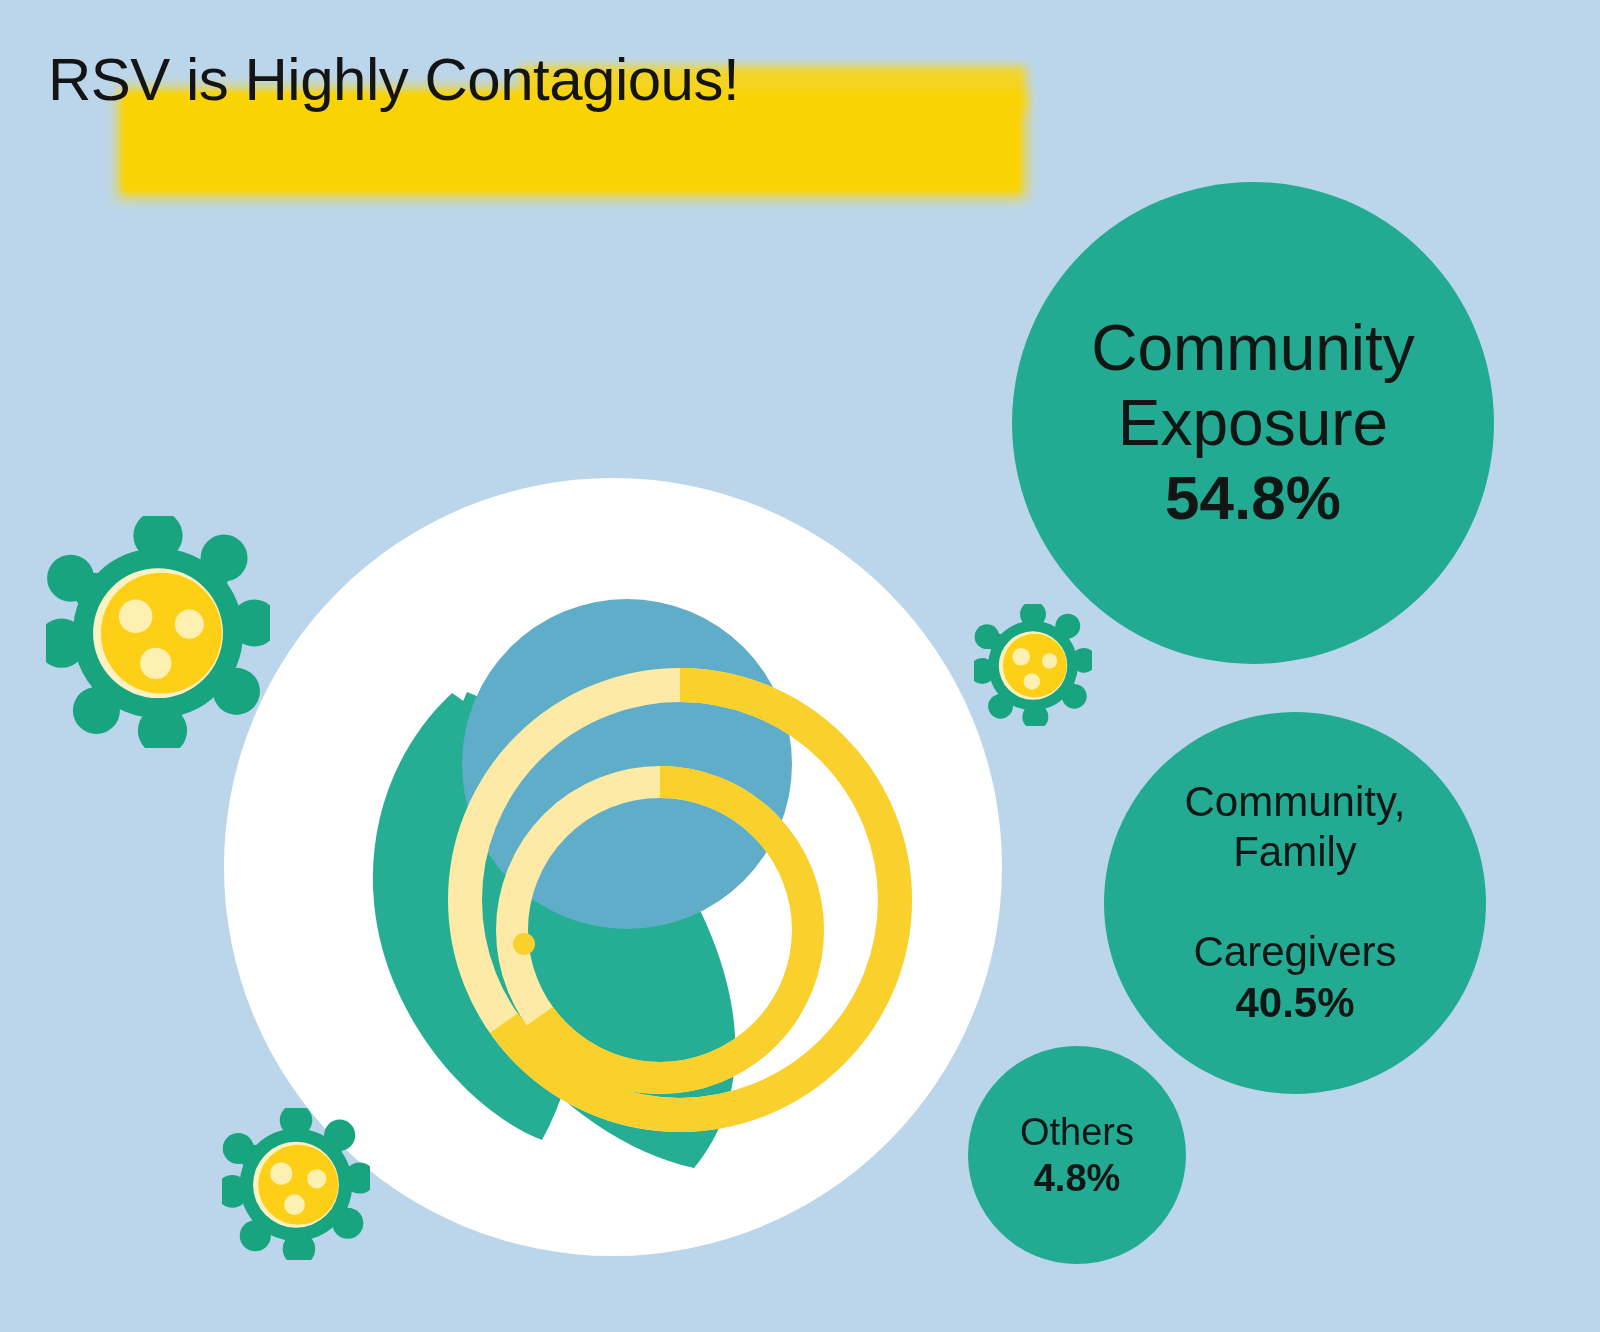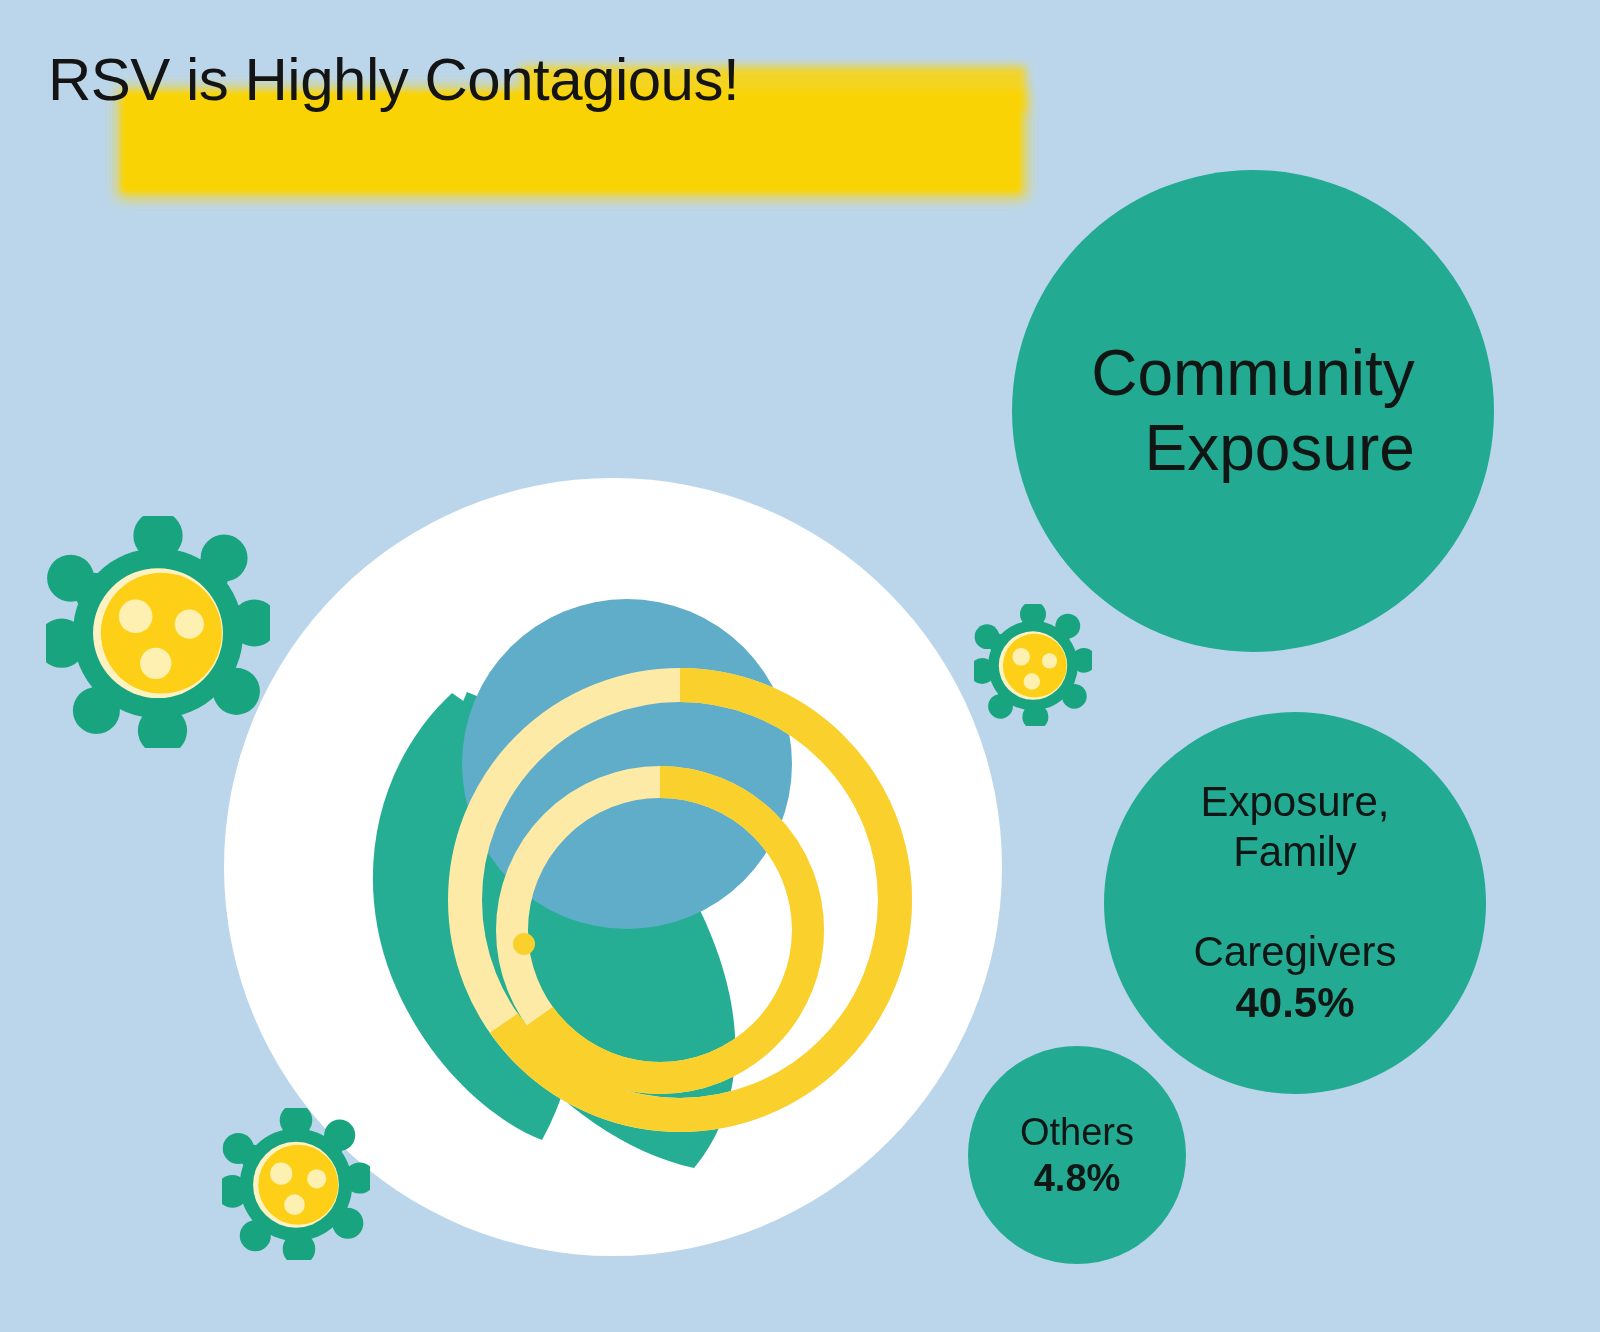--- a/index.html
+++ b/index.html
@@ -107,11 +107,10 @@
 
   #bubble-community {
     left: 1012px;
-    top: 170px;
+    top: 182px;
     width: 482px;
     height: 482px;
     padding: 0 26px;
-    text-align: right;
   }
   #bubble-community .b-label { font-size: 64px; line-height: 75px; }
   #bubble-community .b-value { font-size: 62px; line-height: 74px; }

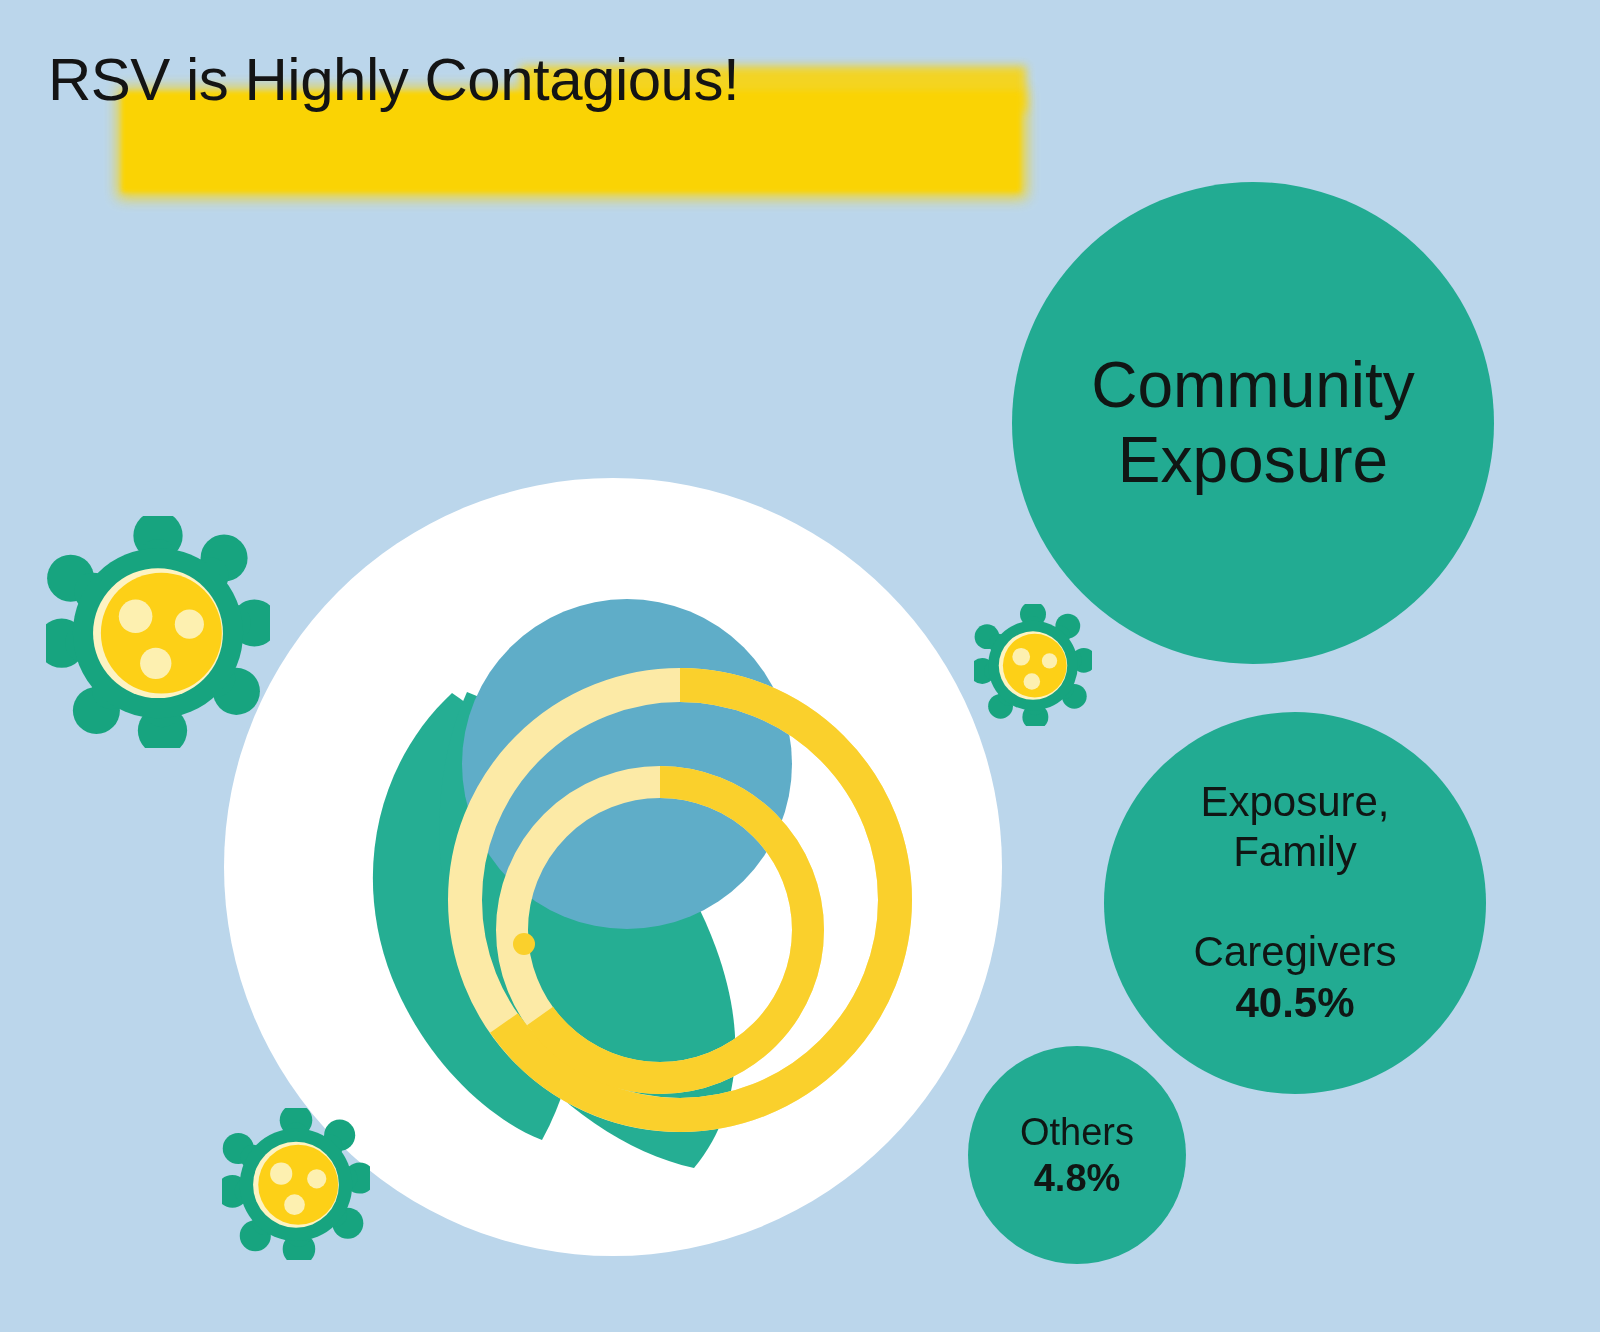--- a/index.html
+++ b/index.html
@@ -202,6 +202,7 @@
       <span>Community</span><br>
       <span>Exposure</span>
     </div>
+    <div class="b-value">54.8%</div>
   </div>
 
   <div class="bubble" id="bubble-siblings">

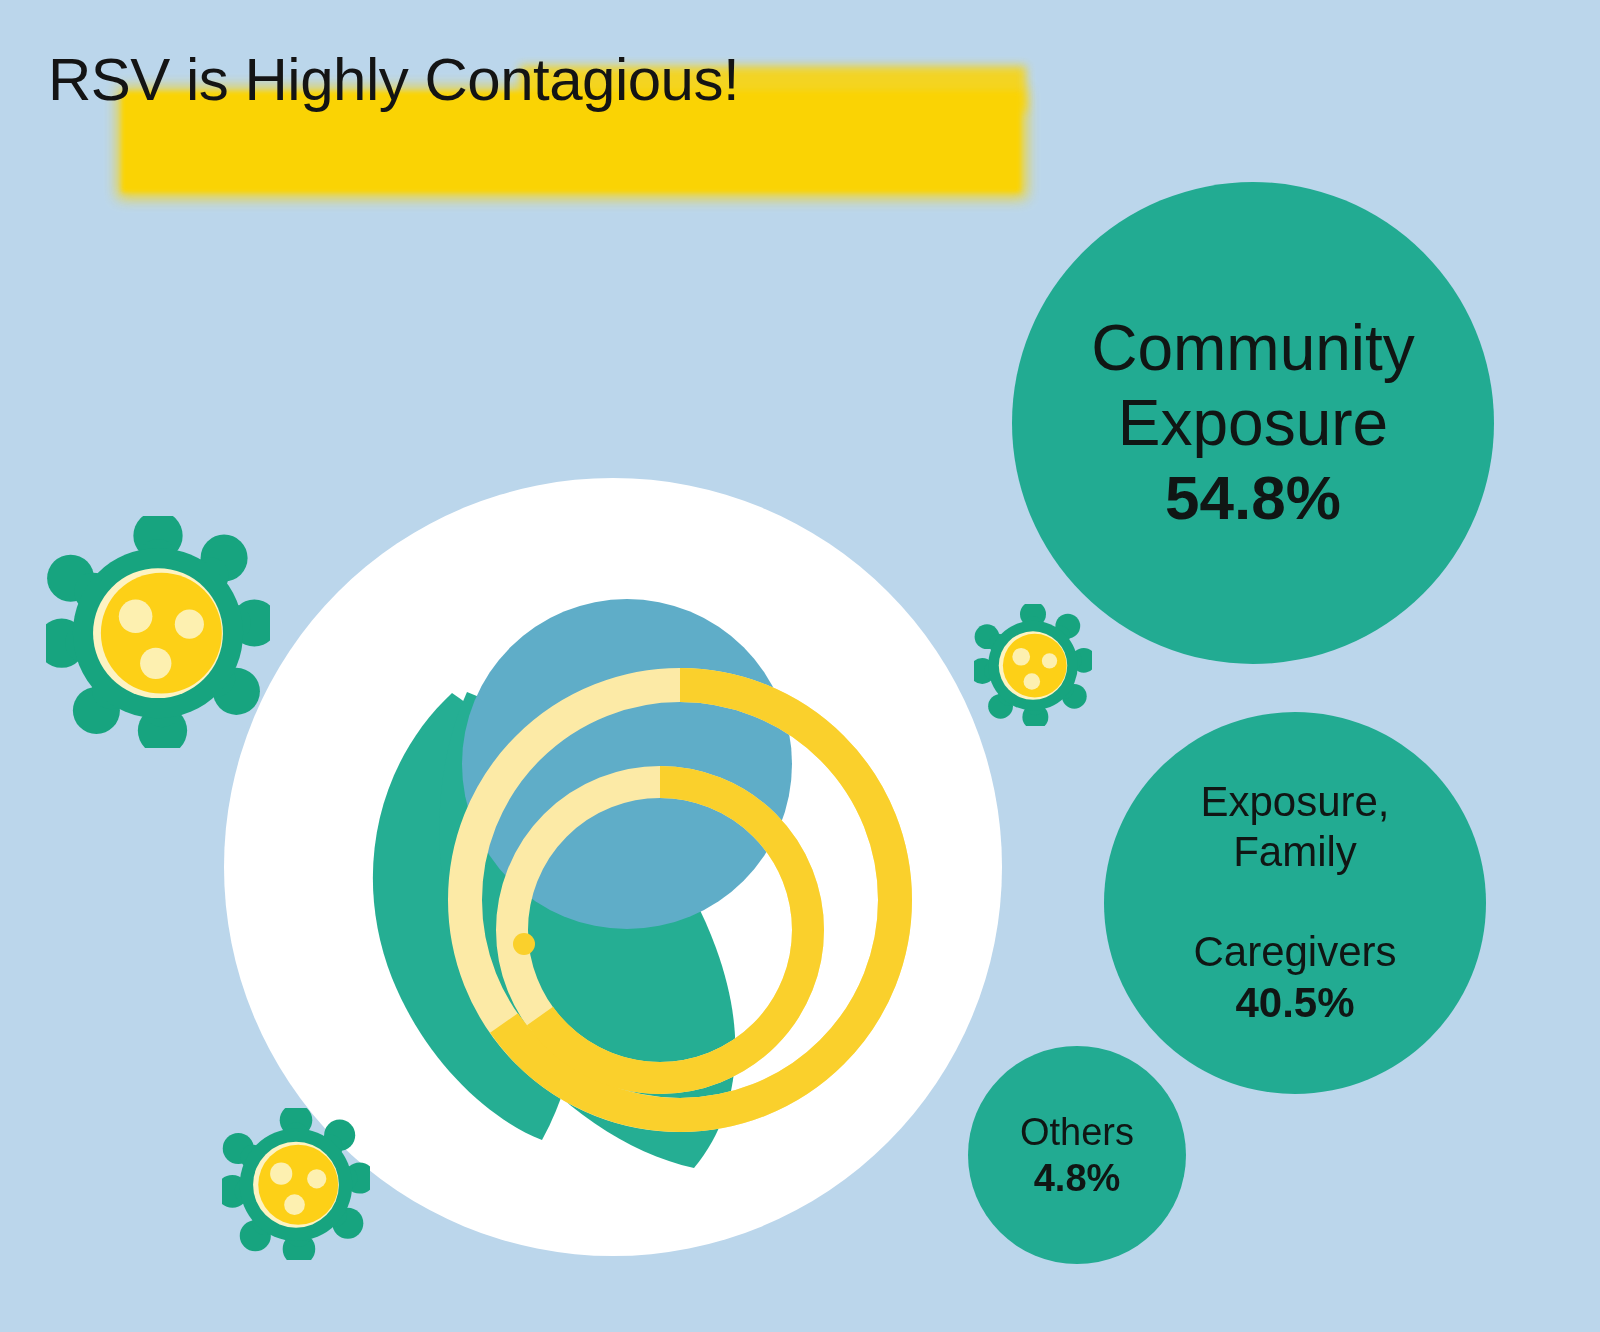--- a/index.html
+++ b/index.html
@@ -207,7 +207,7 @@
 
   <div class="bubble" id="bubble-siblings">
     <div class="b-label">
-      <span>Exposure,</span><br>
+      <span>Community,</span><br>
       <span>Family</span><br>
       <br>
       <span>Caregivers</span>

